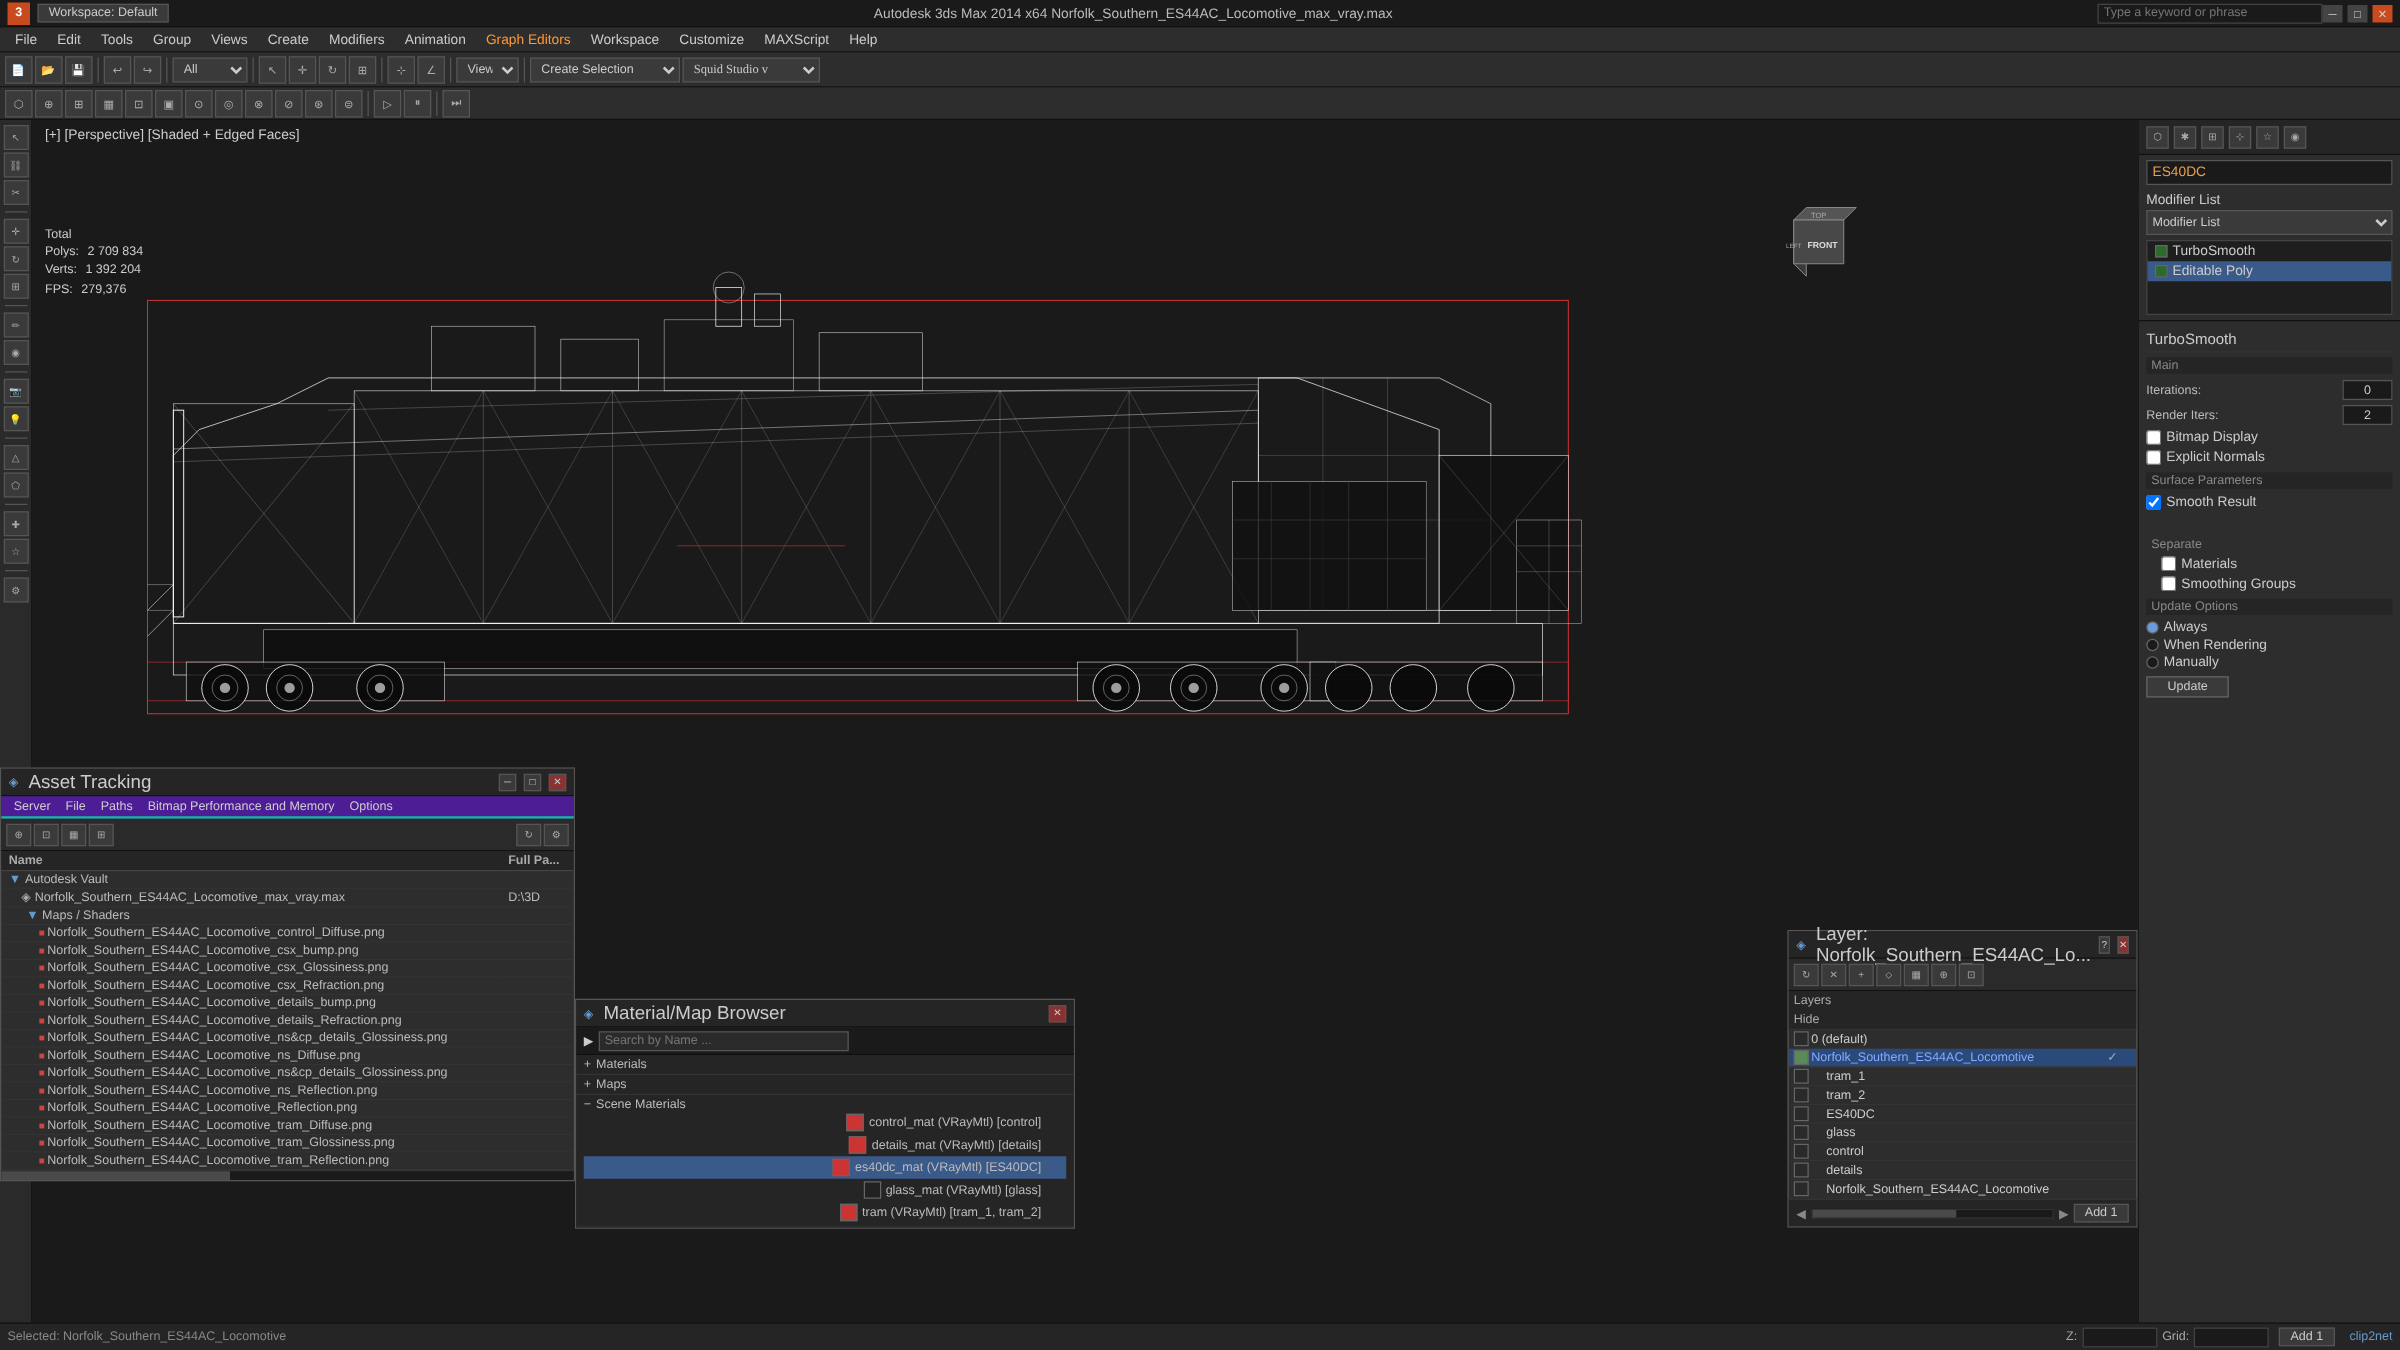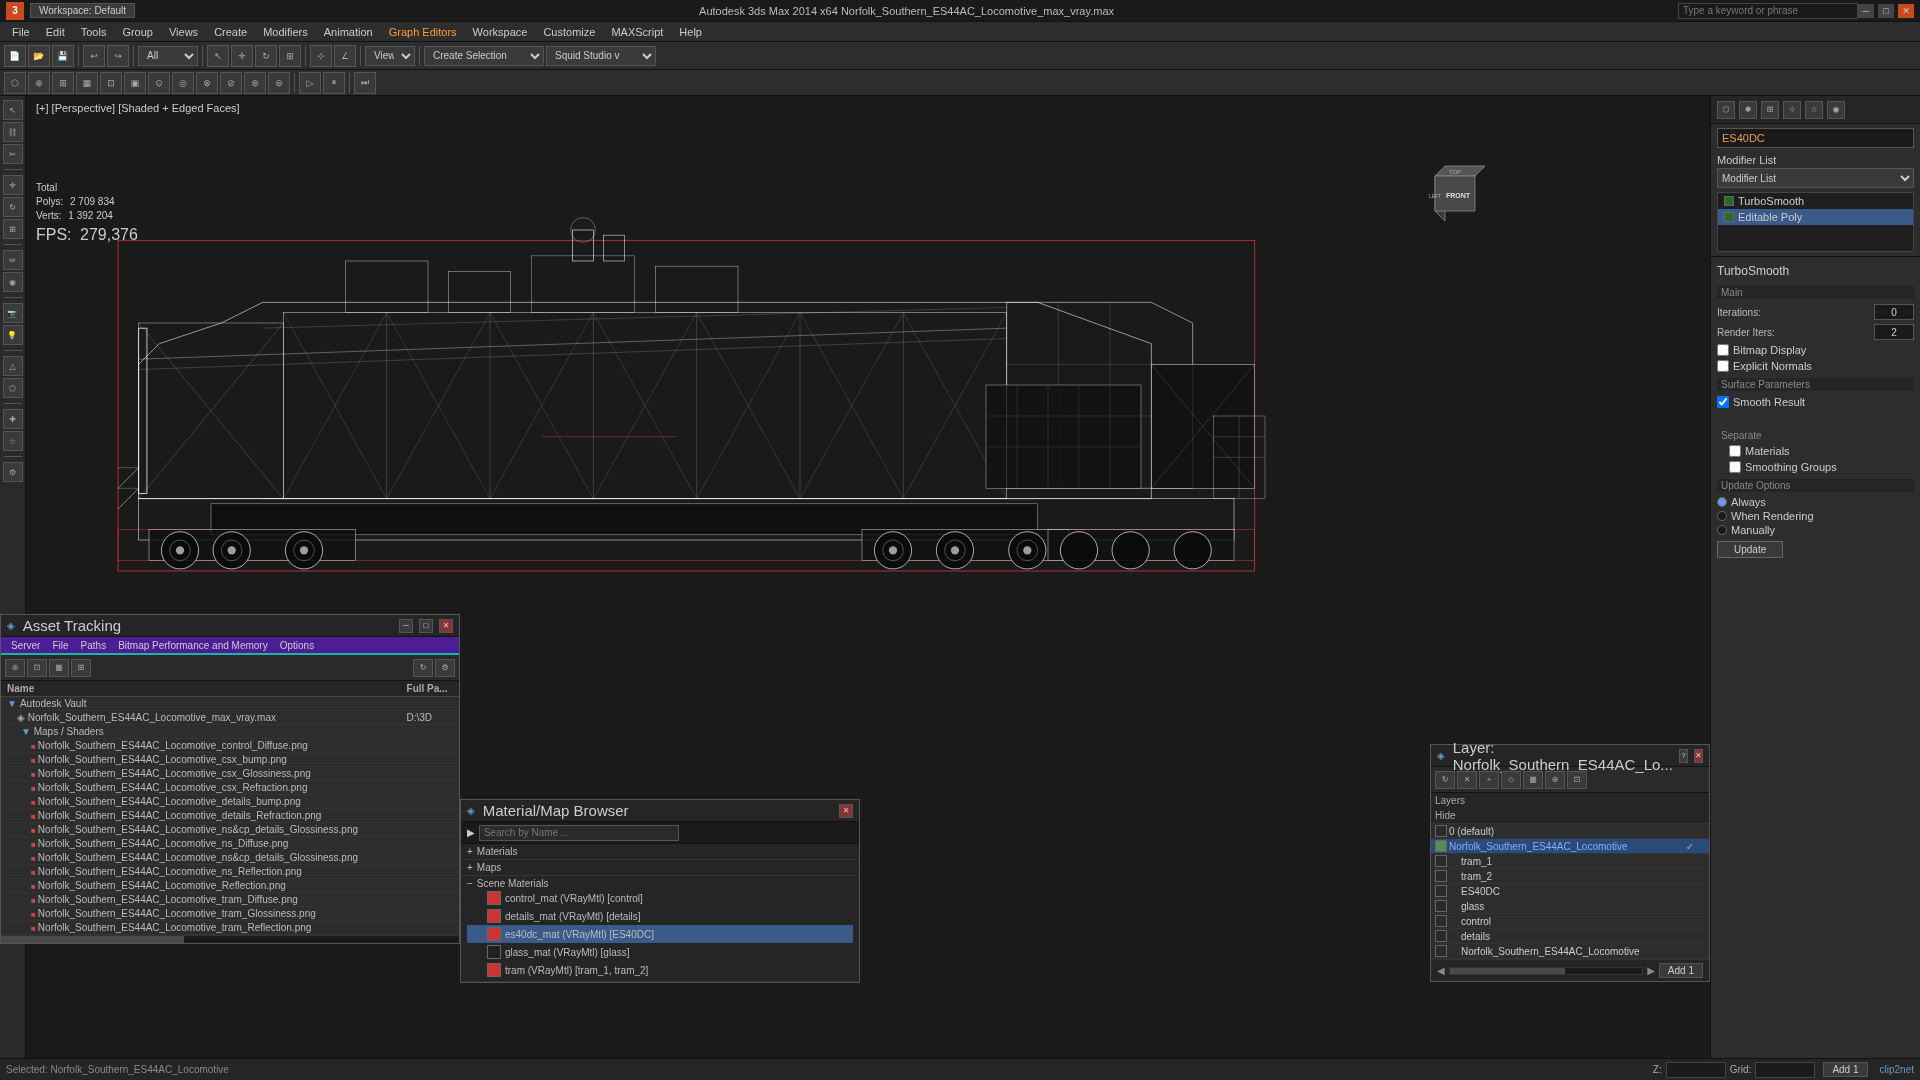--- a/index.html
+++ b/index.html
@@ -569,7 +569,7 @@
   <select class="tb-select" style="width:50px;"><option>View</option></select>
   <div class="tb-sep"></div>
   <select class="tb-select" style="width:120px;"><option>Create Selection</option></select>
-  <select class="tb-select" style="width:110px;"><option>Squid Studio v</option></select>
+  <select class="tb-select" style="width:110px;font-family:Liberation Serif, serif;"><option>Squid Studio v</option></select>
 </div>
 
 <div id="toolbar2">

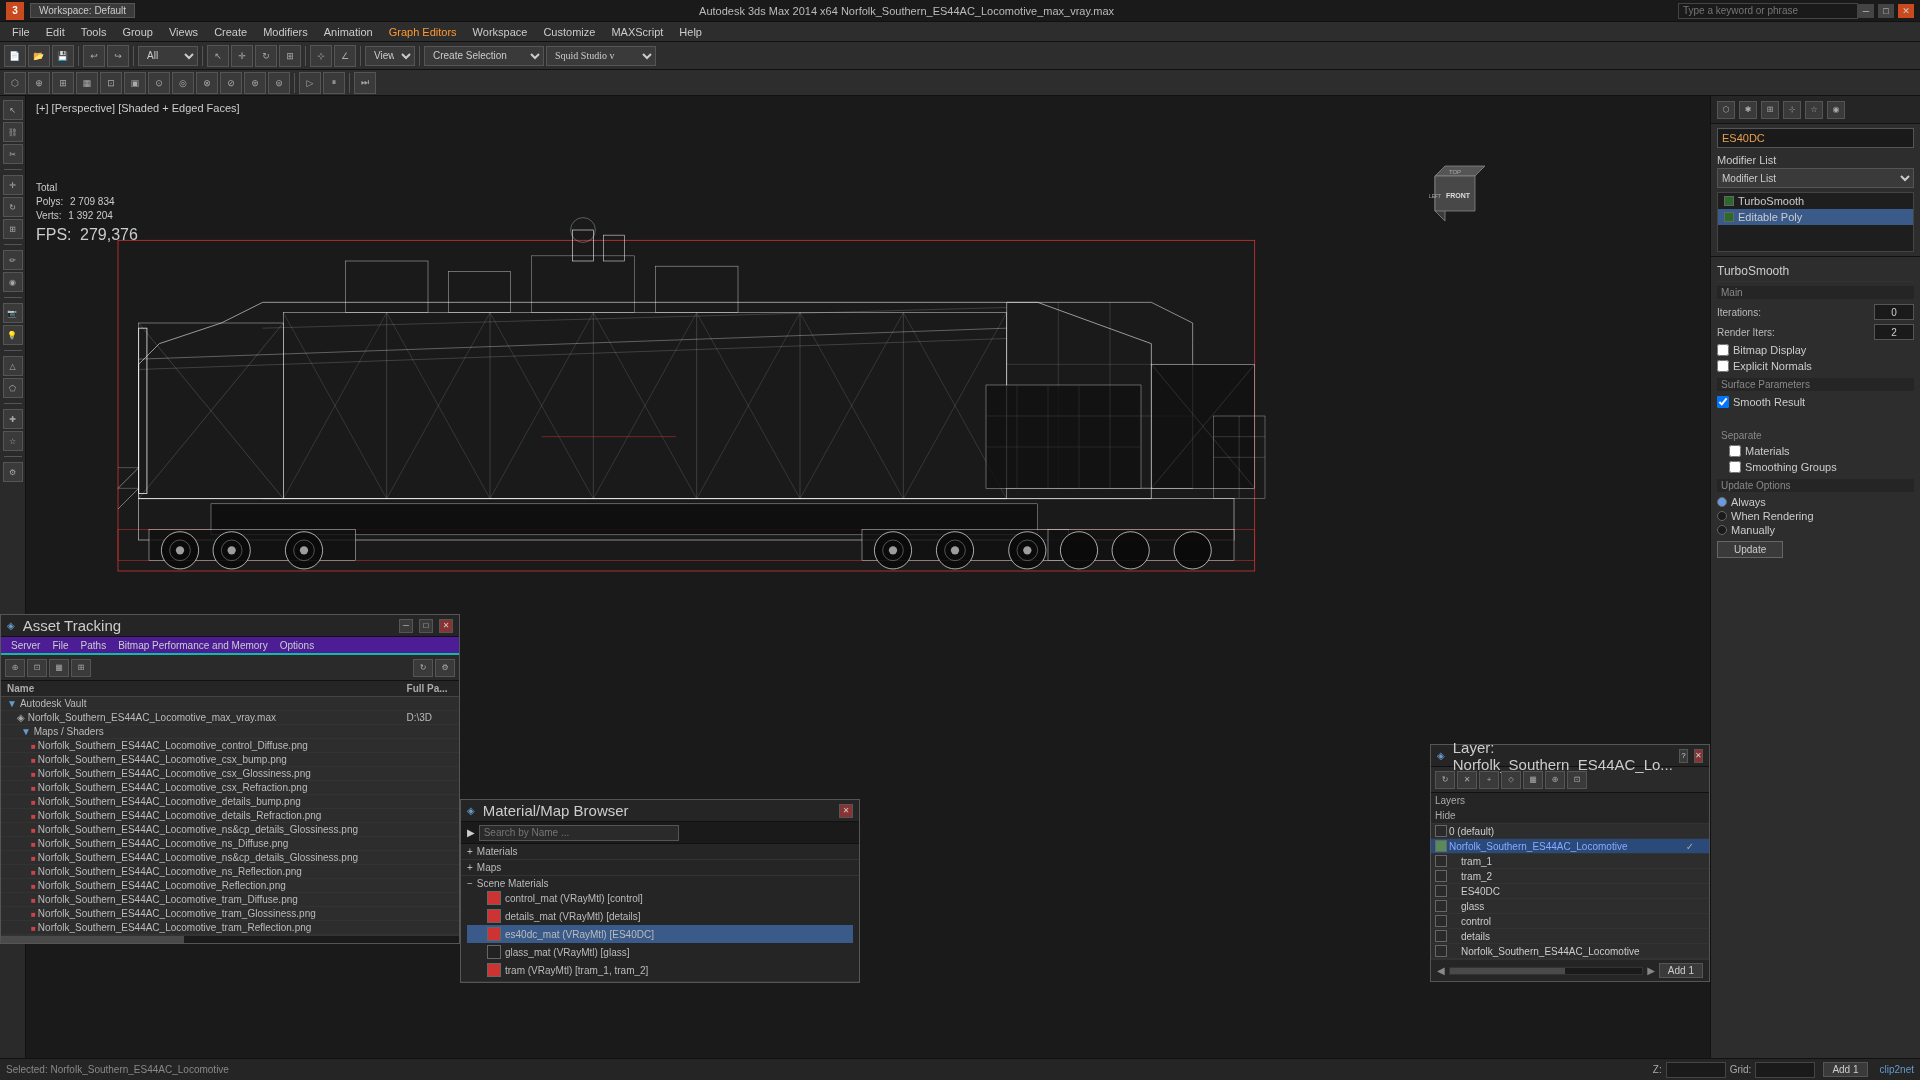--- a/index.html
+++ b/index.html
@@ -161,7 +161,7 @@
     #fps {
       position: absolute;
       top: 130px; left: 10px;
-      font-size: 16px;
+      font-size: 10px;
       color: #ccc;
       z-index: 10;
     }

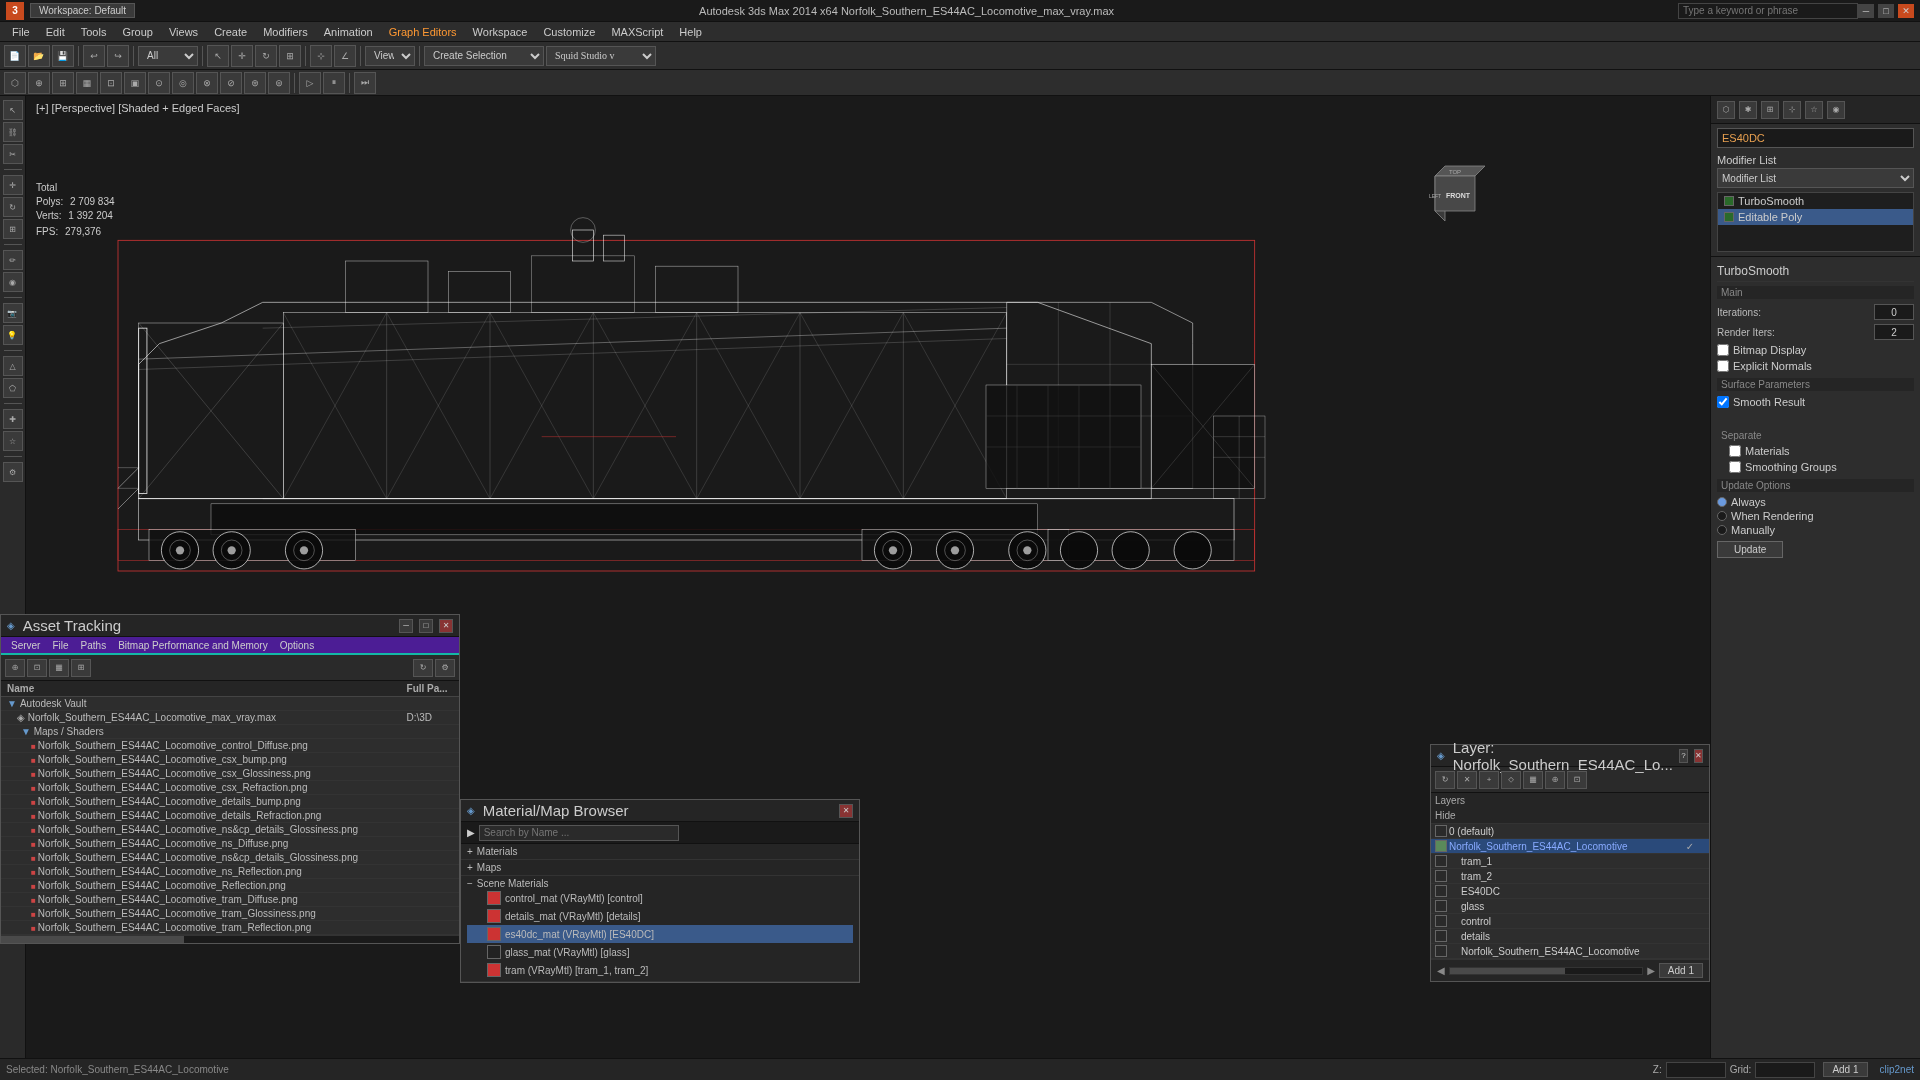--- a/index.html
+++ b/index.html
@@ -415,6 +415,7 @@
       display: flex;
       align-items: center;
       gap: 4px;
+      justify-content: flex-end;
     }
     .mat-item.selected { background: #3a5a8a; }
     .mat-color-swatch {

